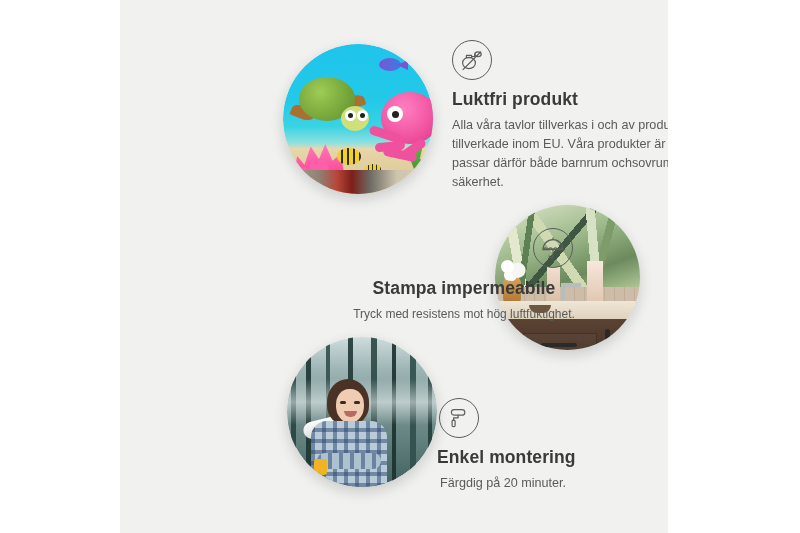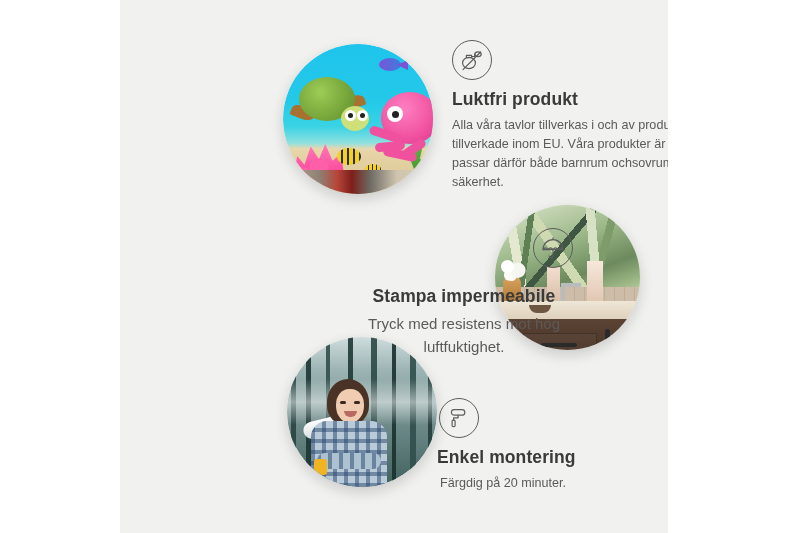--- a/index.html
+++ b/index.html
@@ -231,7 +231,7 @@
   
   #feat-2 { left: 218px; top: 228px; width: 252px; text-align: center; }
   #feat-2 .icon-circle { margin: 0 auto; margin-left: 195px; }
-  #feat-2 .feat-title { margin-top: 18px; }
+  #feat-2 .feat-title { margin-top: 10px; }
   #feat-2 .feat-body { font-size: 15px; }
 
   

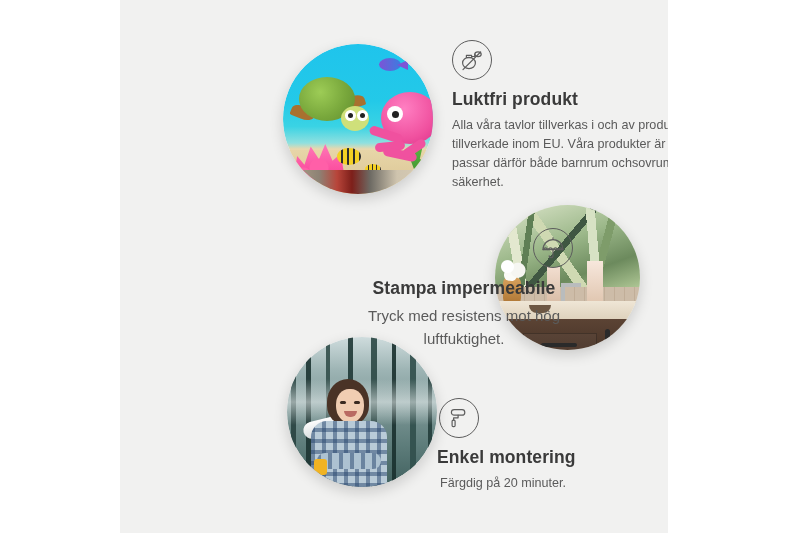--- a/index.html
+++ b/index.html
@@ -232,7 +232,7 @@
   #feat-2 { left: 218px; top: 228px; width: 252px; text-align: center; }
   #feat-2 .icon-circle { margin: 0 auto; margin-left: 195px; }
   #feat-2 .feat-title { margin-top: 10px; }
-  #feat-2 .feat-body { font-size: 15px; }
+  #feat-2 .feat-body { font-size: 12px; }
 
   
   #feat-3 { left: 317px; top: 398px; width: 260px; text-align: center; }

